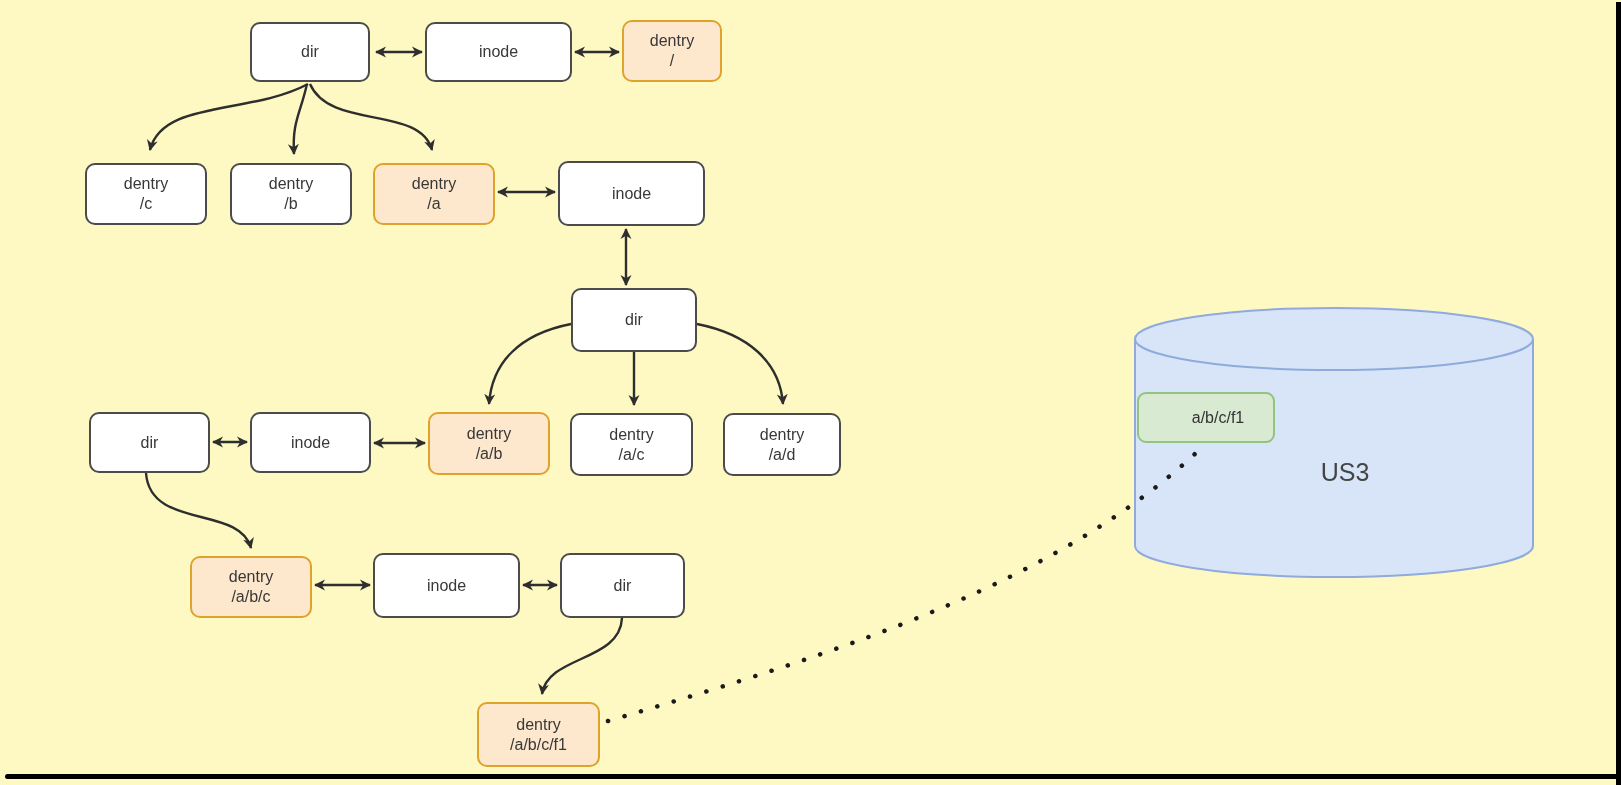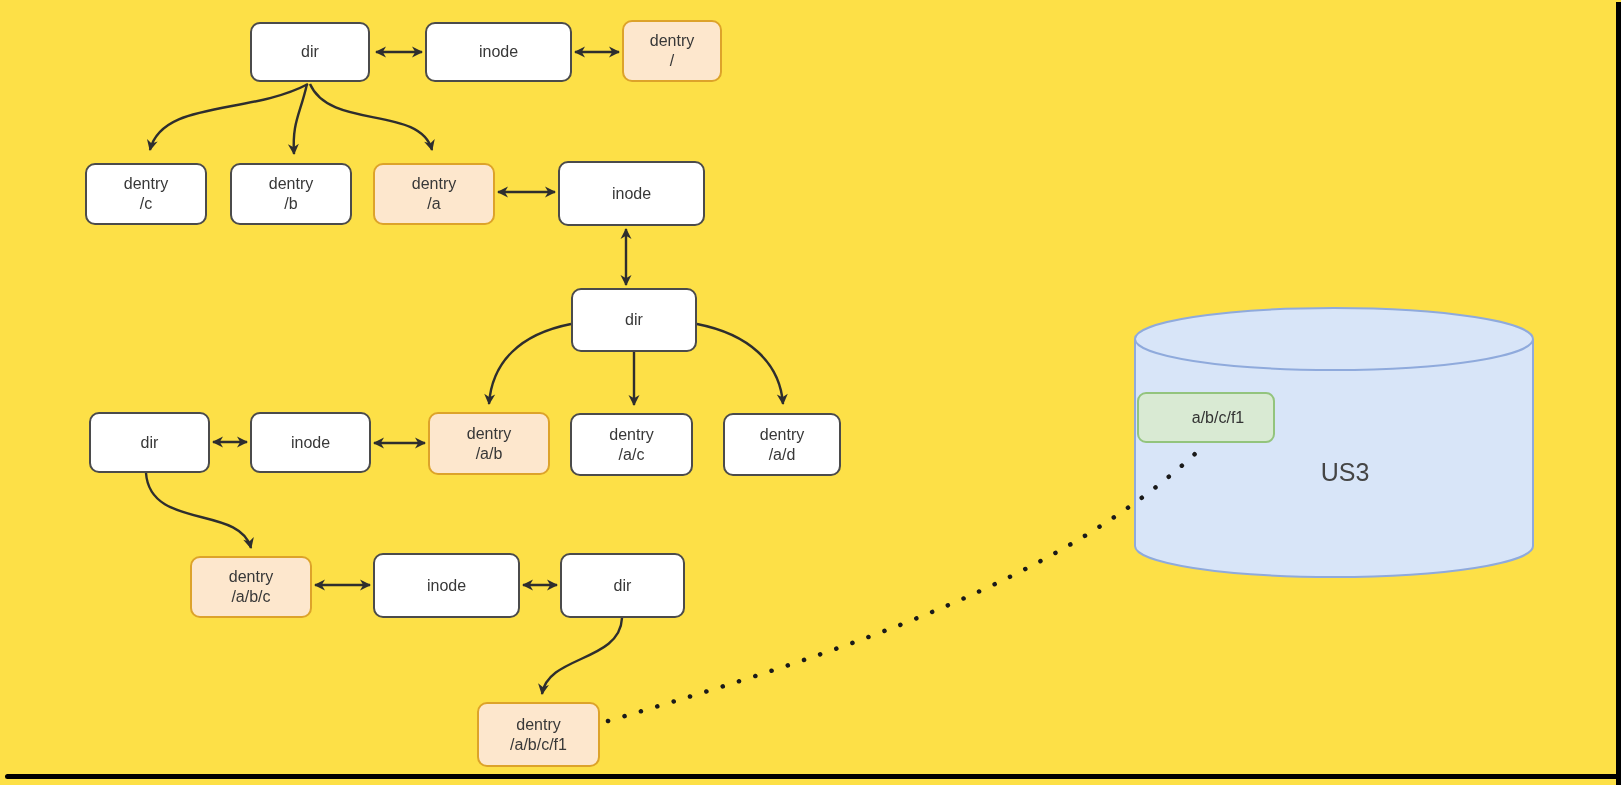--- a/index.html
+++ b/index.html
@@ -5,7 +5,7 @@
   html,body { margin:0; padding:0; background:#ffffff; }
   .frame {
     position:relative; width:1621px; height:785px; overflow:hidden;
-    background:#fde047; font-family:"Liberation Sans", sans-serif;
+    background:#fef9c3; font-family:"Liberation Sans", sans-serif;
   }
   svg.layer { position:absolute; left:0; top:0; }
   .node {

